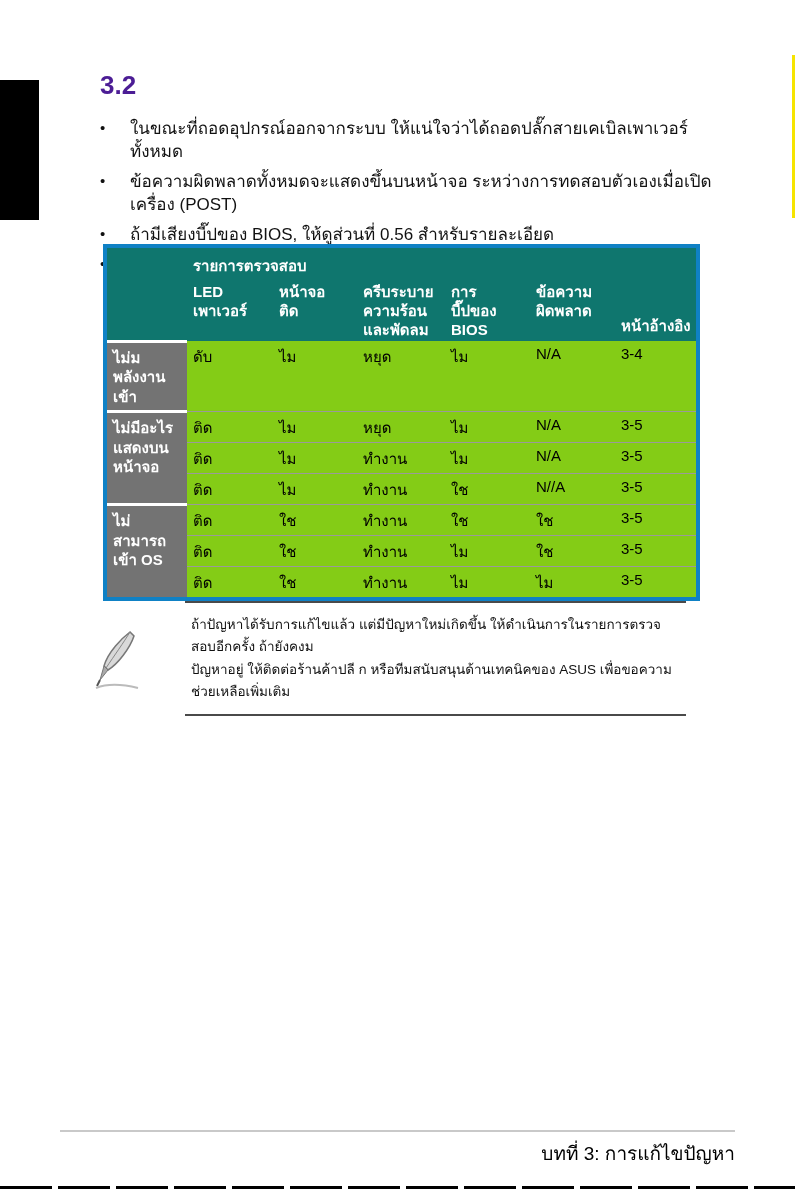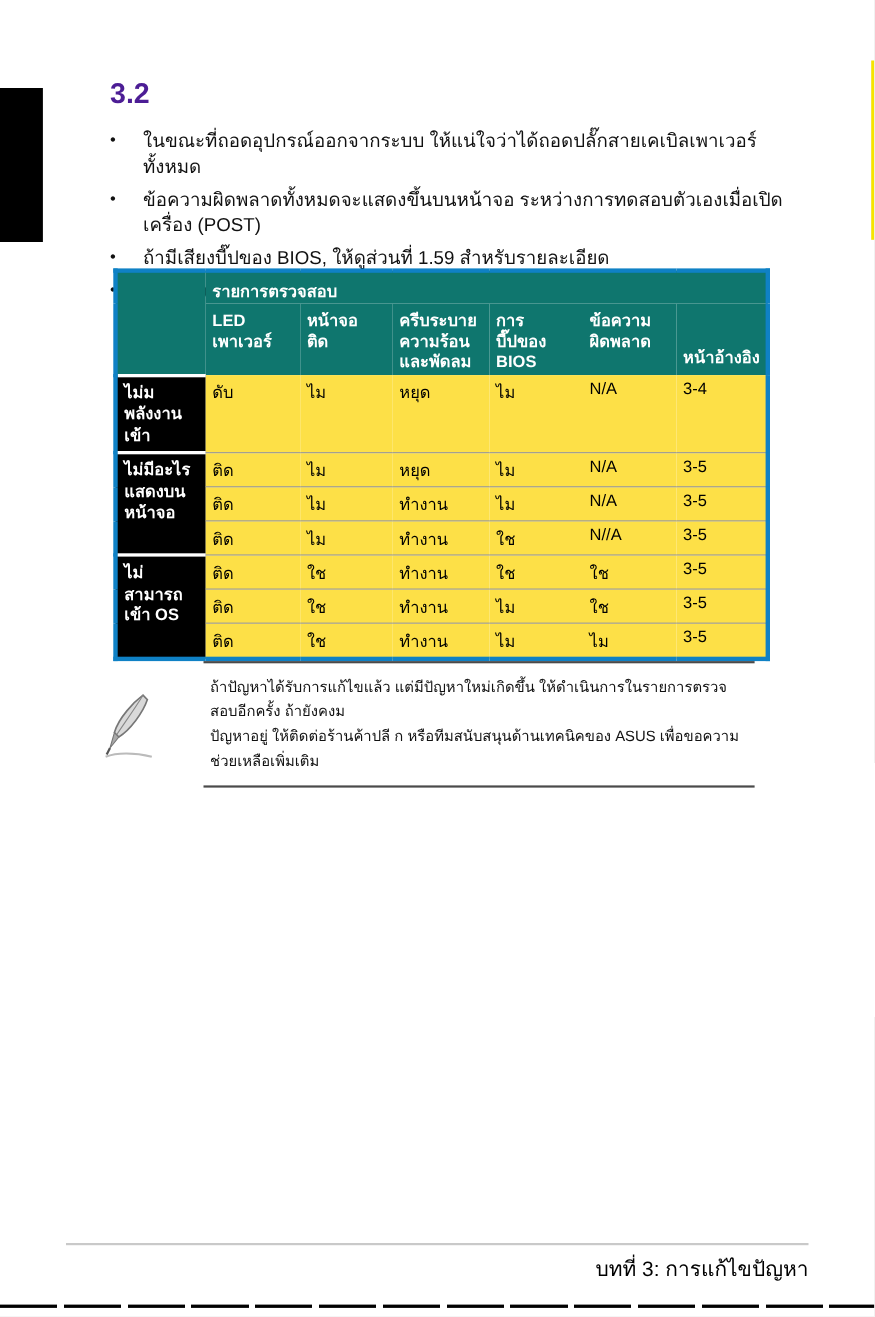--- a/index.html
+++ b/index.html
@@ -72,7 +72,7 @@
     </li>
     <li>
       <span class="dot">•</span>
-      <span>ถ้ามีเสียงบี๊ปของ BIOS, ให้ดูส่วนที่ 1.59 สำหรับรายละเอียด</span>
+      <span>ถ้ามีเสียงบี๊ปของ BIOS, ให้ดูส่วนที่ 0.56 สำหรับรายละเอียด</span>
     </li>
     <li>
       <span class="dot">•</span>

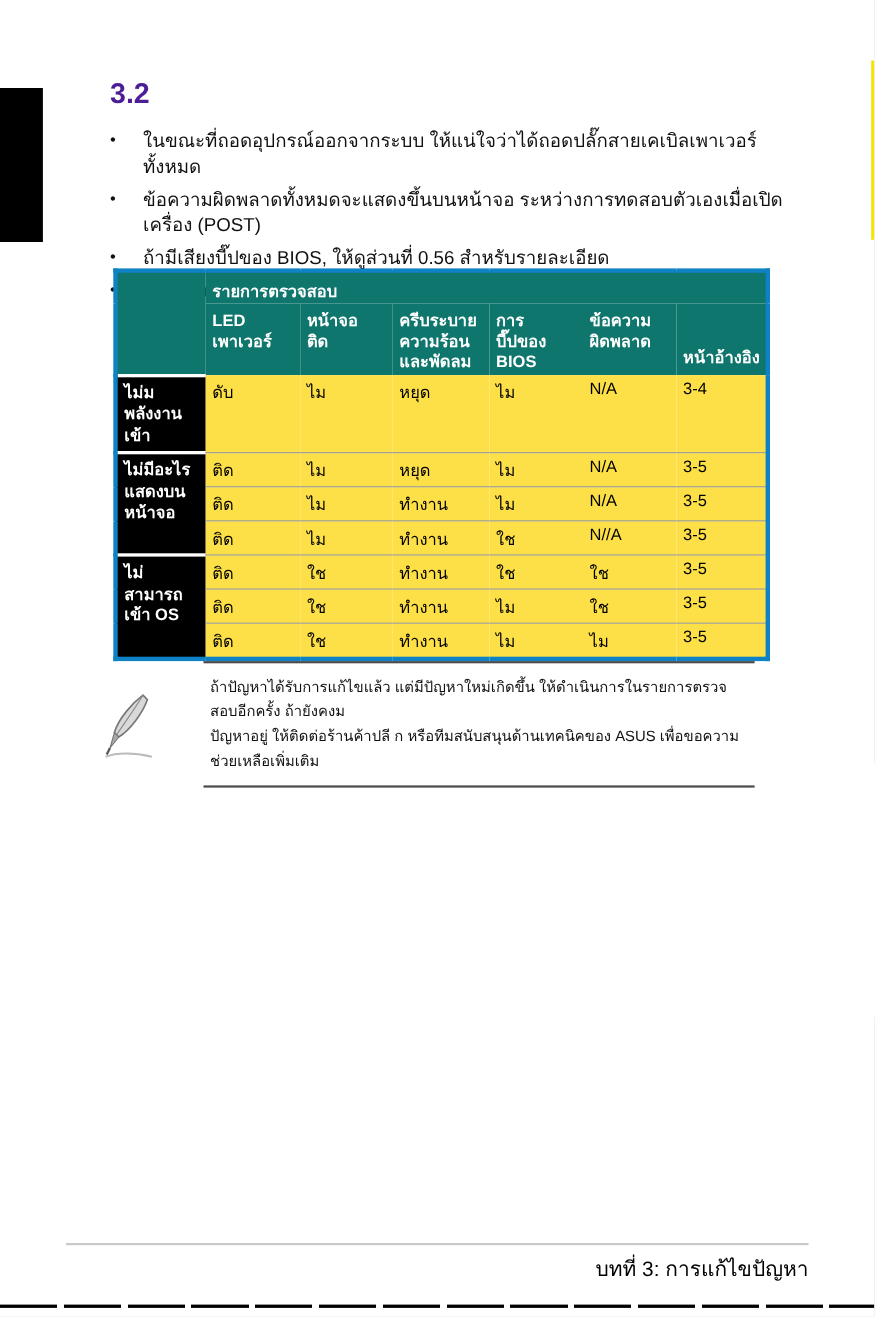--- a/index.html
+++ b/index.html
@@ -29,7 +29,7 @@
   thead .checklist-th { padding-top:9px; padding-bottom:0; }
   thead .corner-th { padding:0; }
   thead th.bottom-al { vertical-align:bottom; padding-bottom:6px; }
-  tbody th.grp { background:#000000; color:#fff; font-weight:bold; vertical-align:top;
+  tbody th.grp { background:#737373; color:#fff; font-weight:bold; vertical-align:top;
                  text-align:left; padding:5px 4px 4px 6px; line-height:1.3;
                  border-top:3px solid #ffffff; }
   tbody td { background:#fde047; color:#000; vertical-align:top; padding:4px 4px 2px 6px;

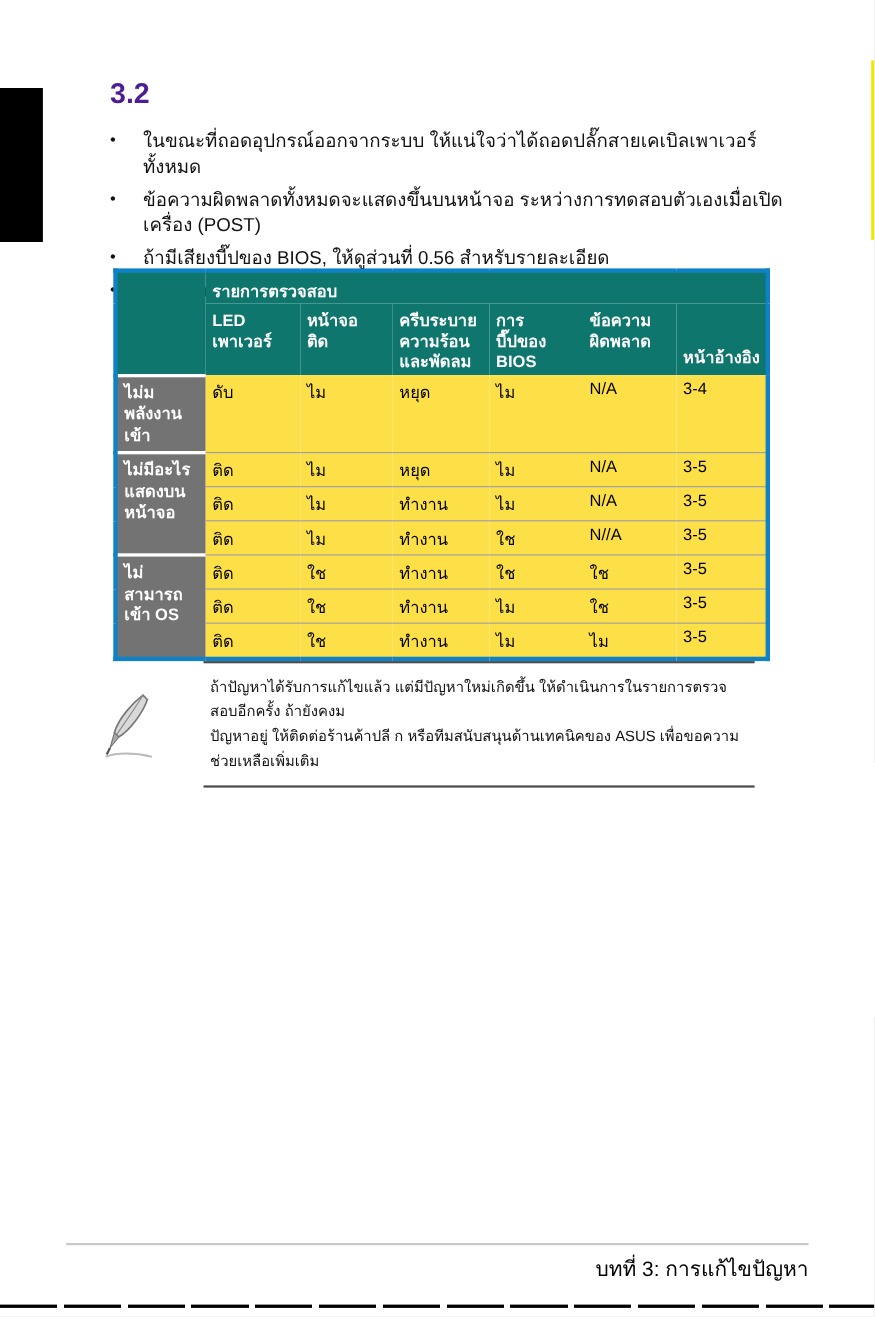--- a/index.html
+++ b/index.html
@@ -32,7 +32,7 @@
   tbody th.grp { background:#737373; color:#fff; font-weight:bold; vertical-align:top;
                  text-align:left; padding:5px 4px 4px 6px; line-height:1.3;
                  border-top:3px solid #ffffff; }
-  tbody td { background:#fde047; color:#000; vertical-align:top; padding:4px 4px 2px 6px;
+  tbody td { background:#84cc16; color:#000; vertical-align:top; padding:4px 4px 2px 6px;
              border-bottom:1px solid #9a9a9a; }
   tbody tr:last-child td { border-bottom:none; }
   tr.tall { height:66px; }

